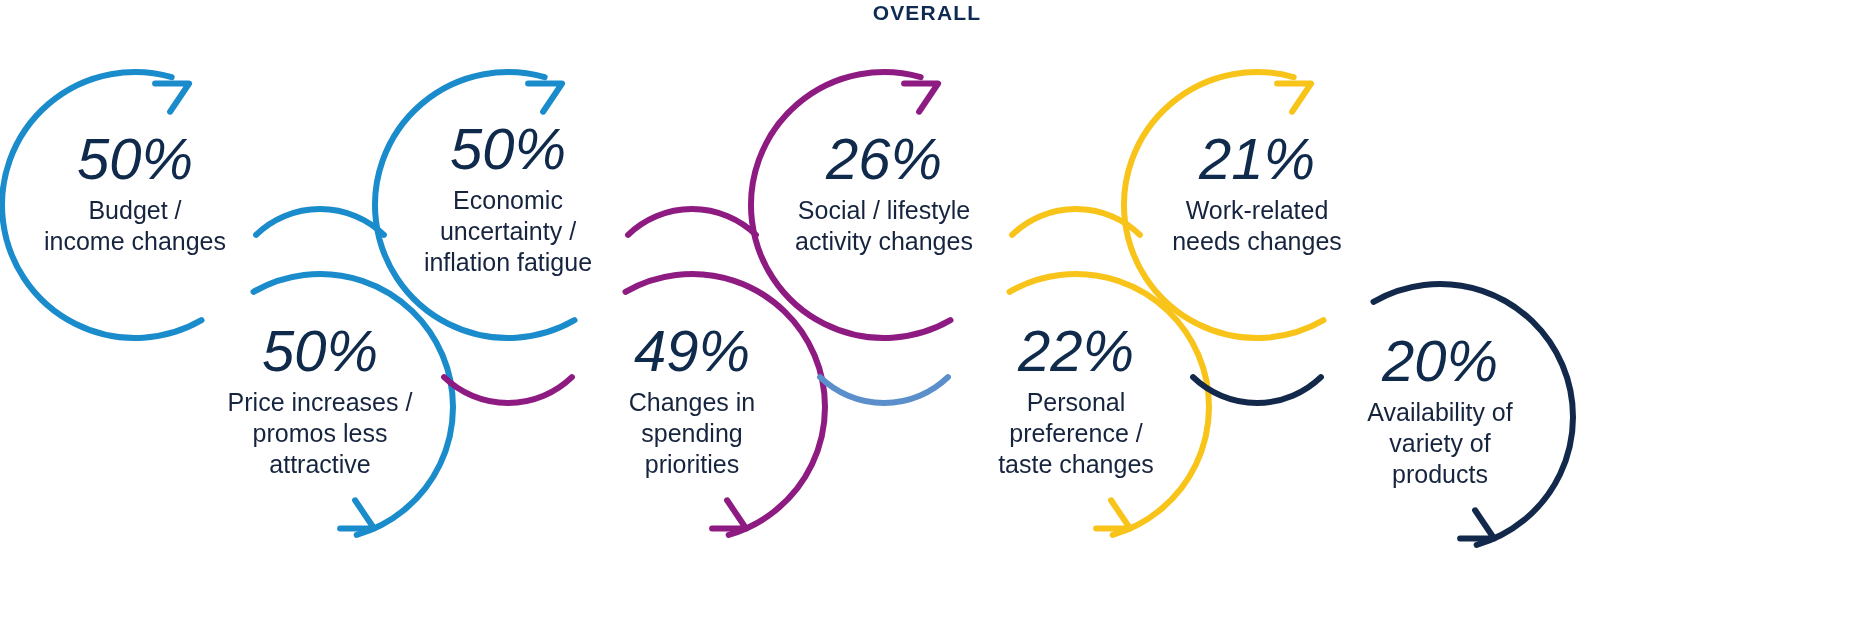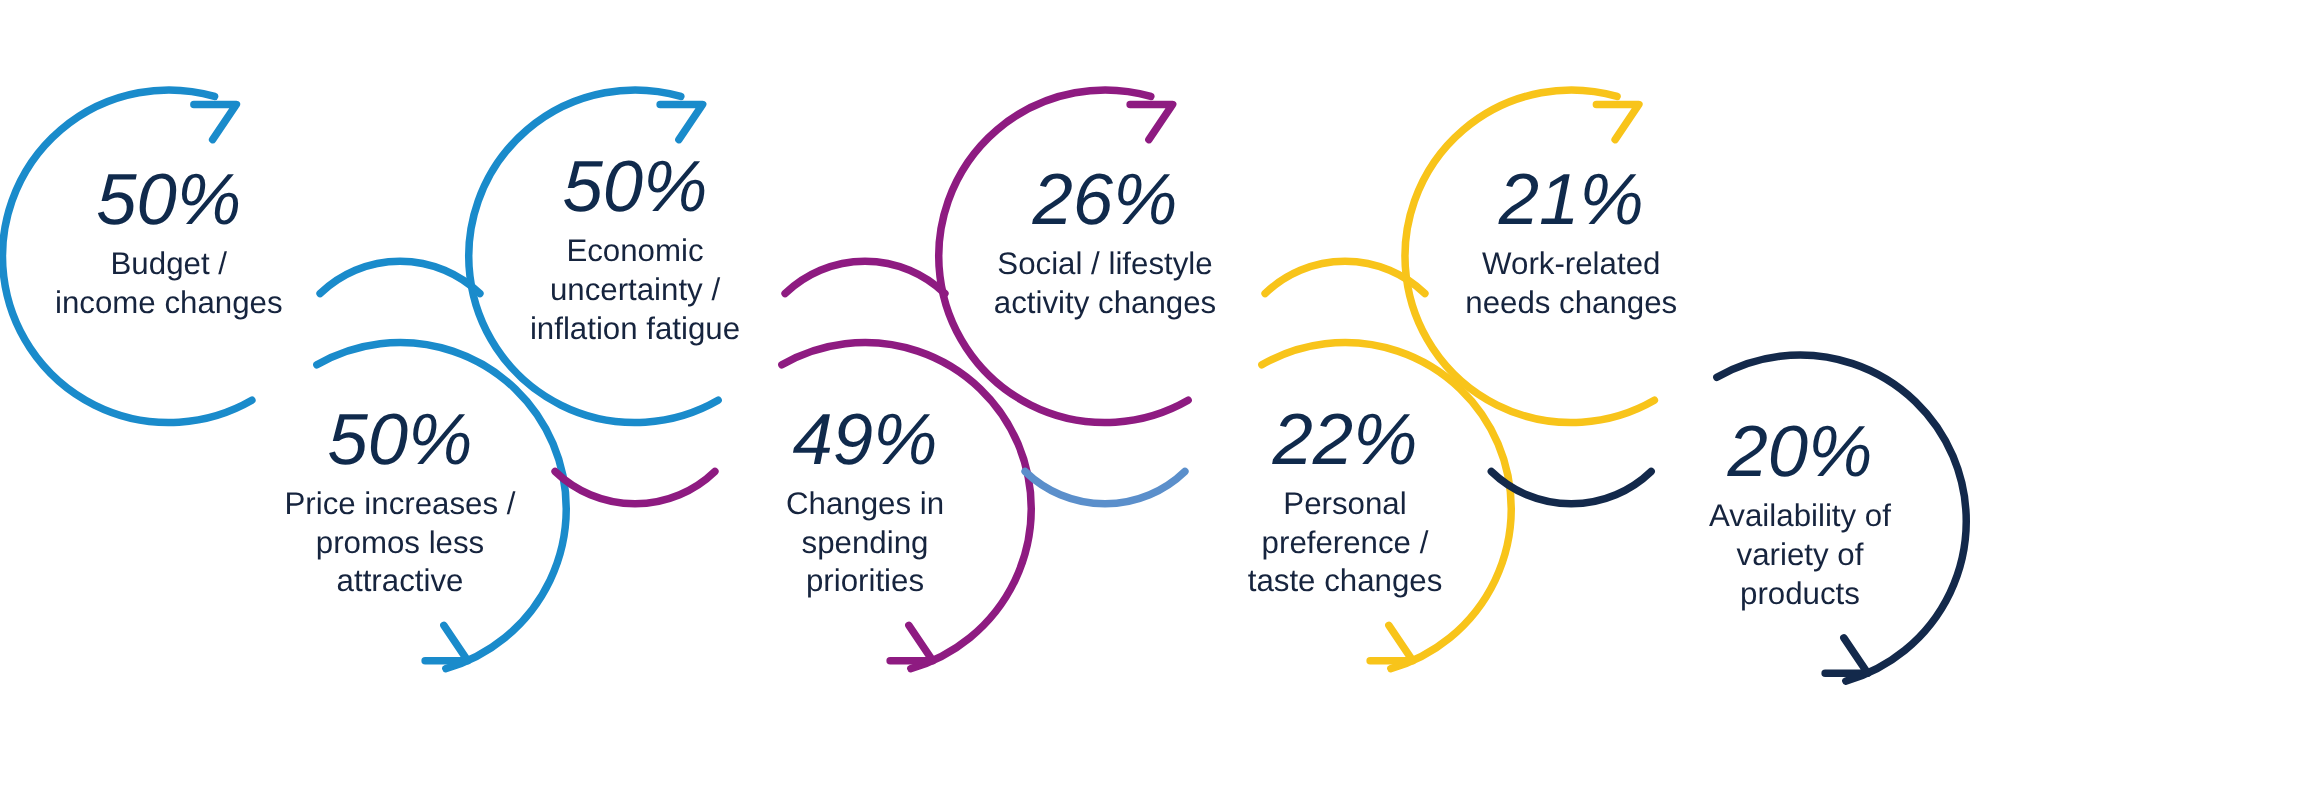--- a/index.html
+++ b/index.html
@@ -28,6 +28,7 @@
 
 <div id="stage">
 
+  <div id="title">OVERALL</div>
 
   <svg class="board" viewBox="0 0 1854 640" xmlns="http://www.w3.org/2000/svg">
     <g id="rings">

